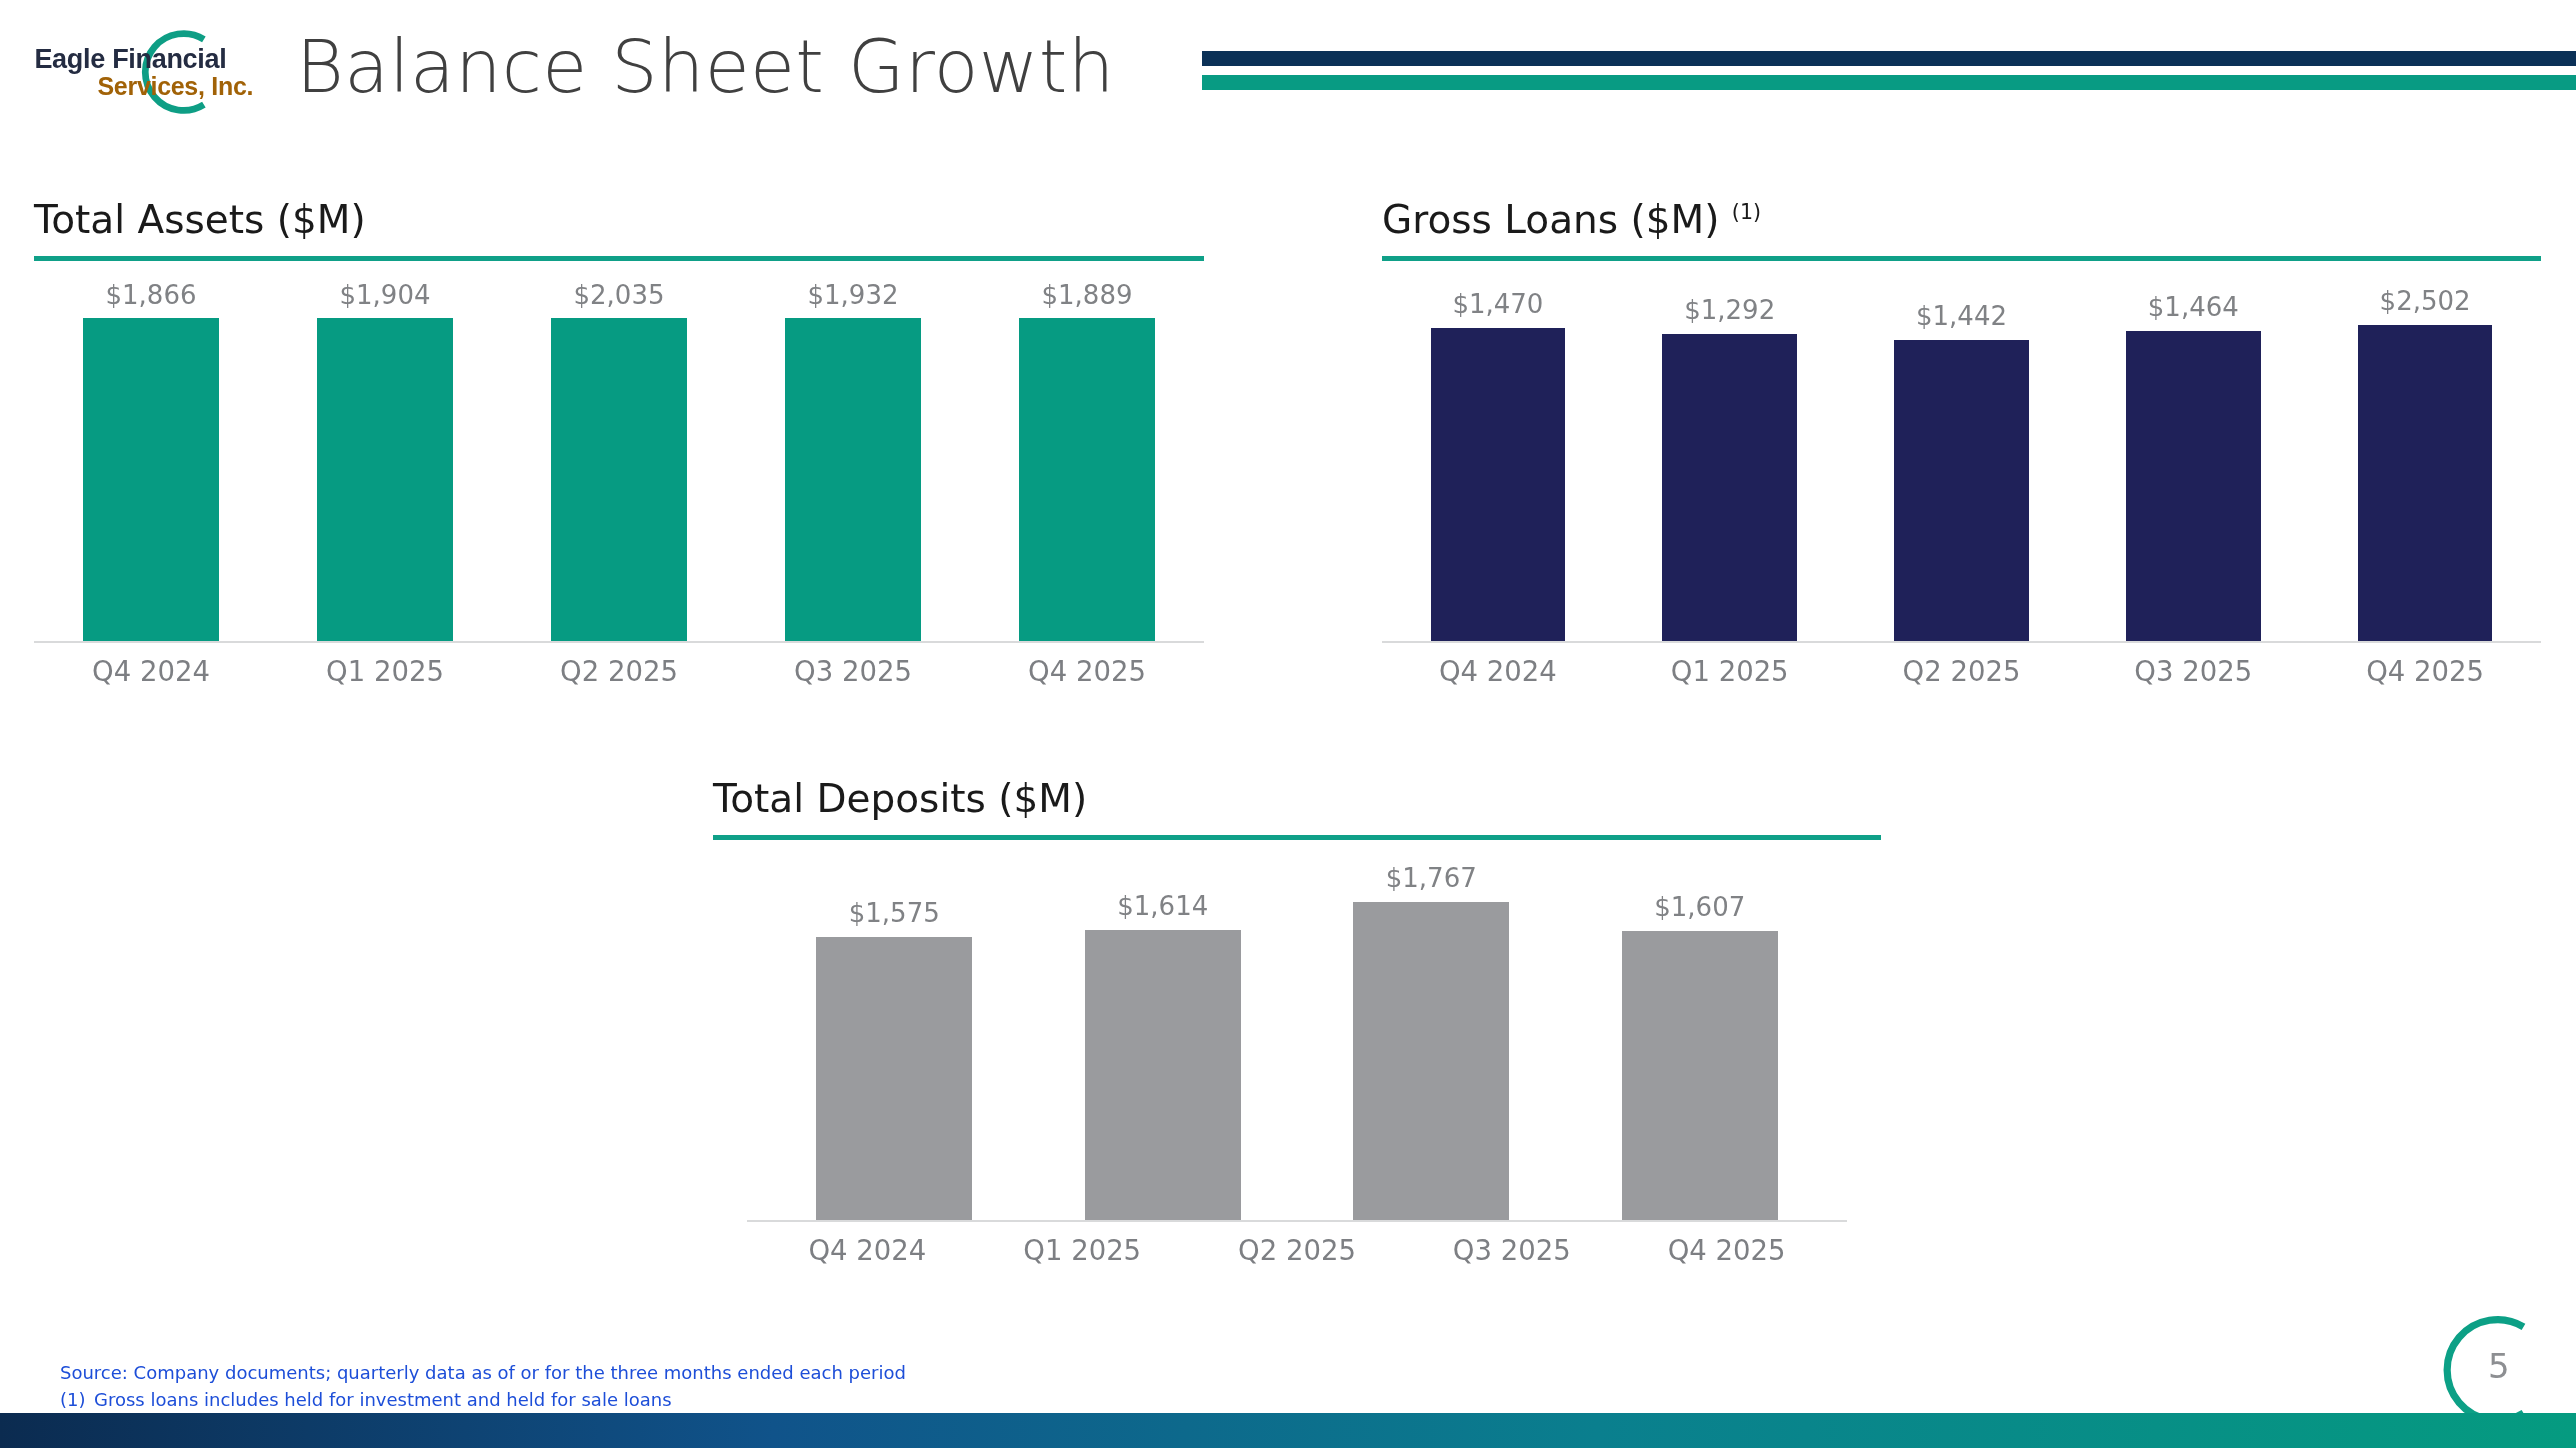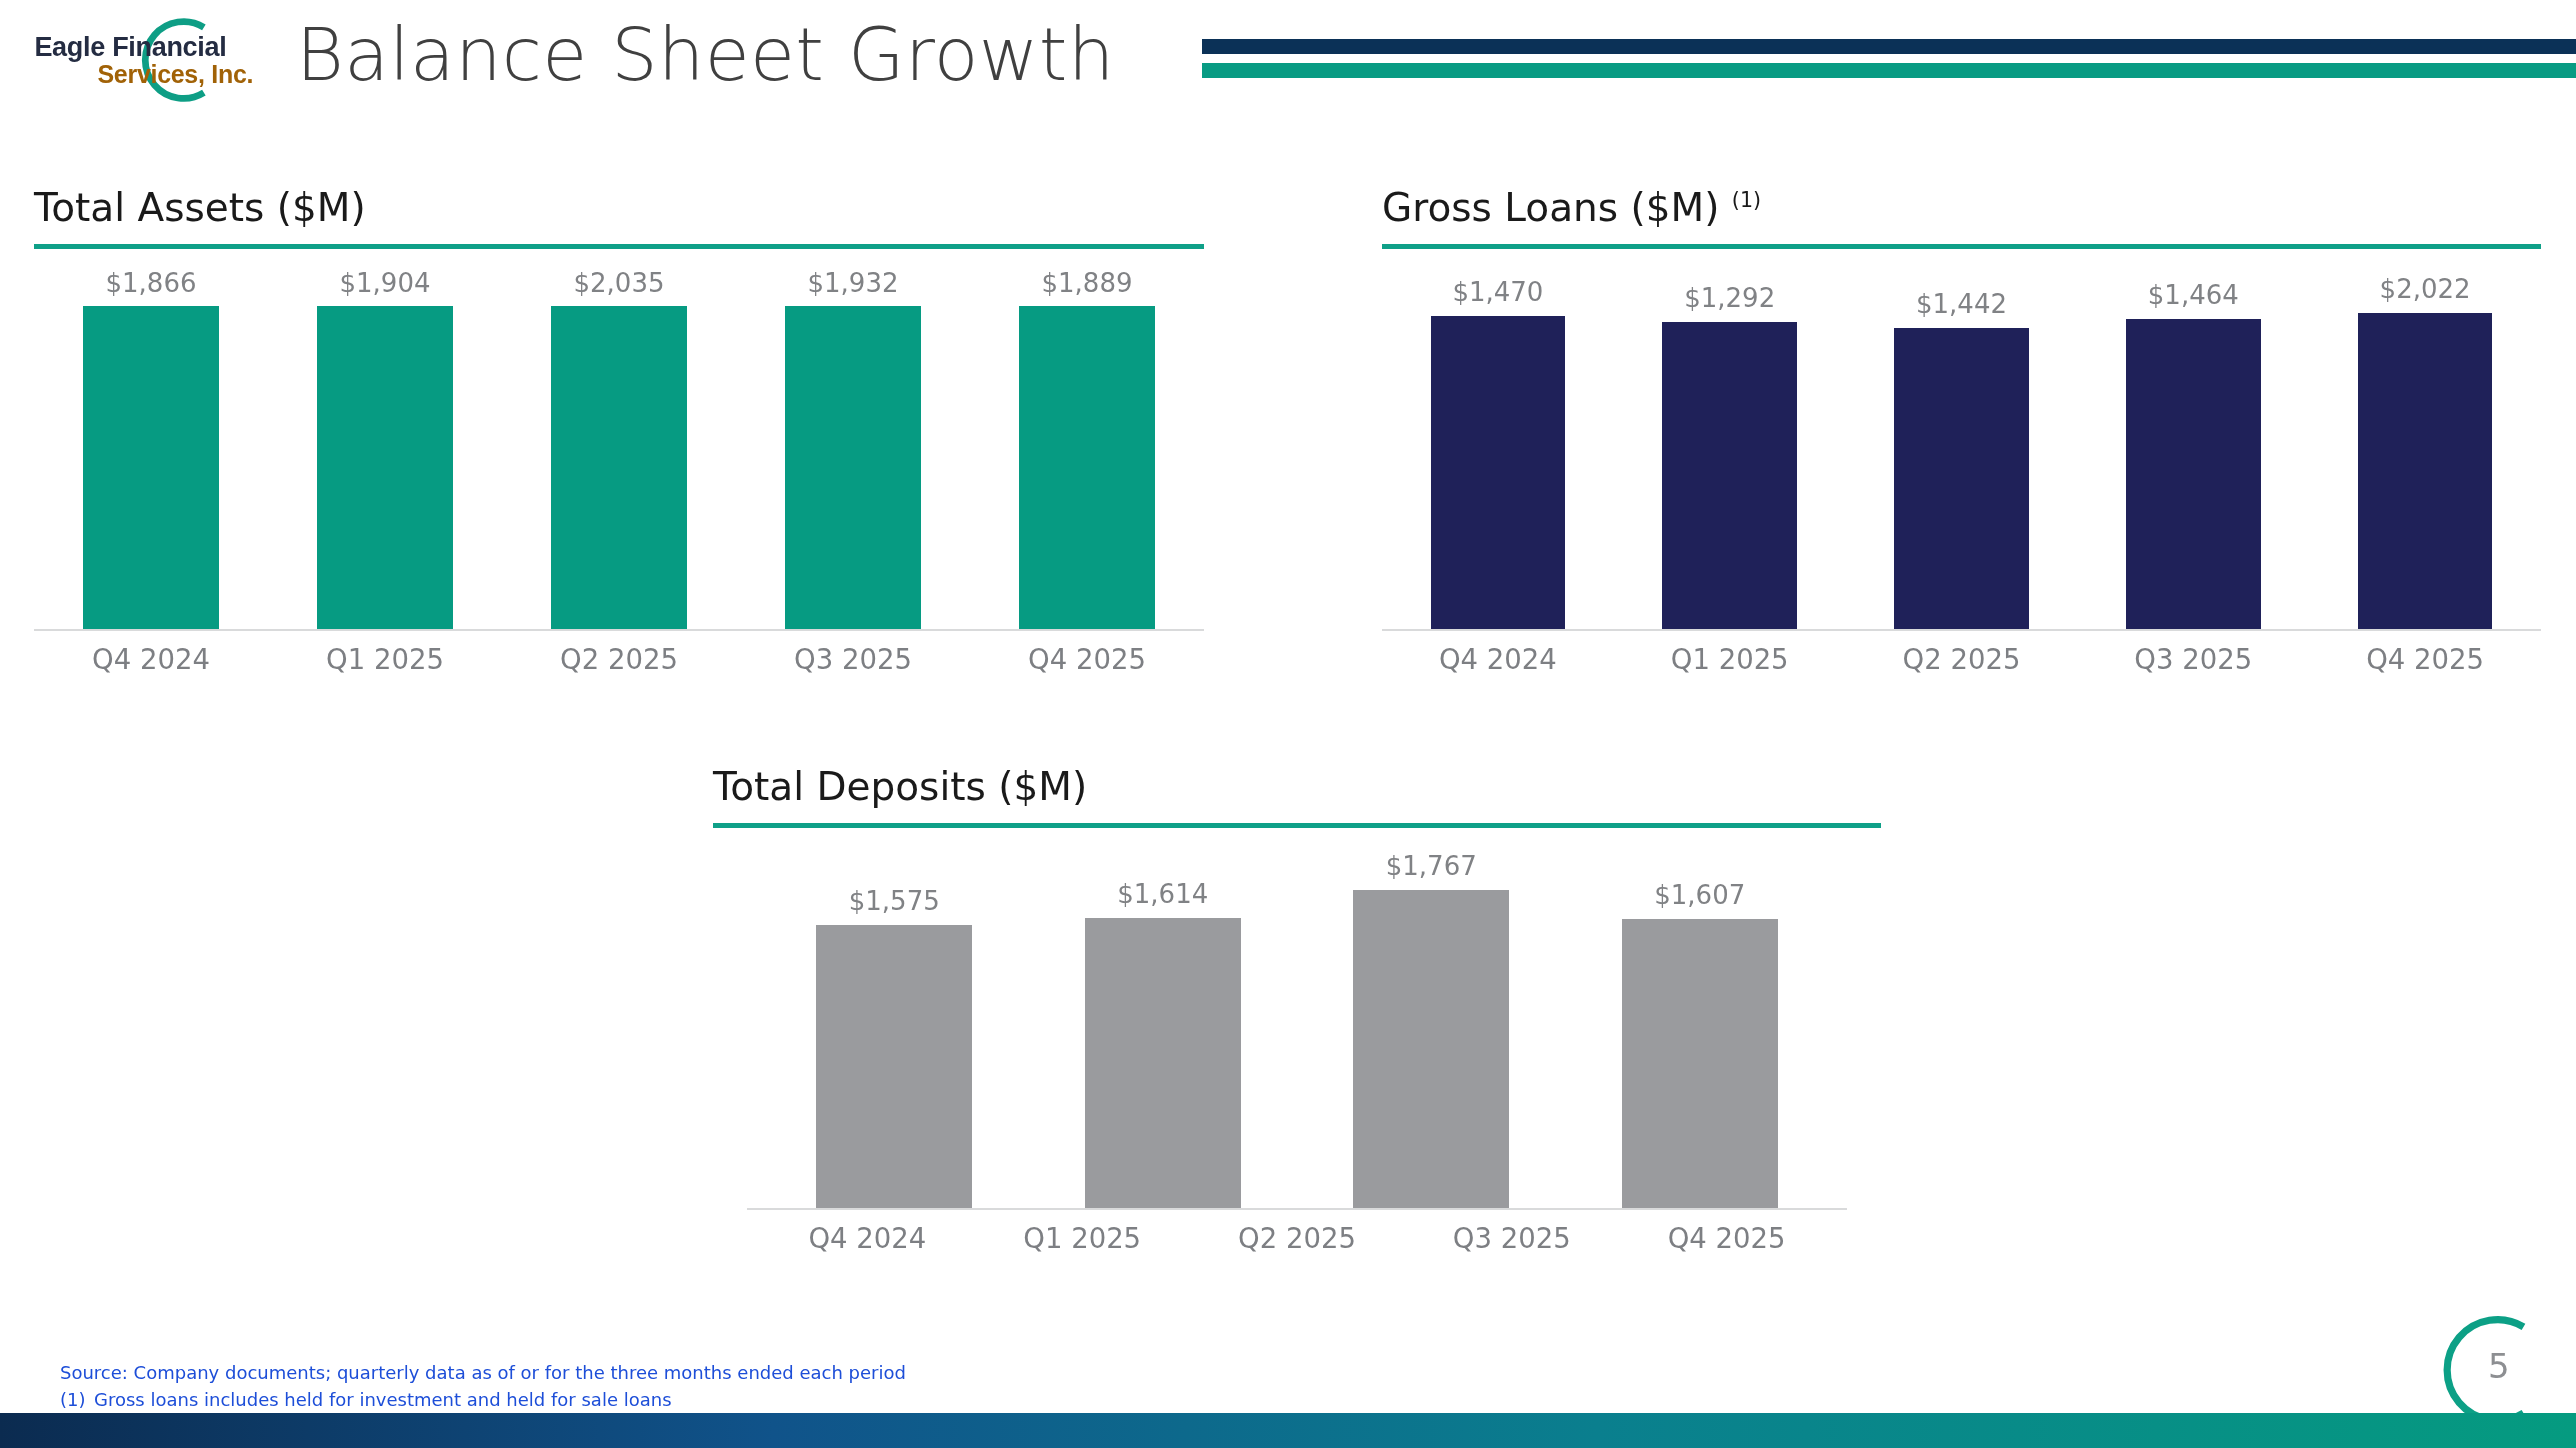--- a/index.html
+++ b/index.html
@@ -10,7 +10,7 @@
     overflow:hidden;
     position:relative;
   }
-  .slide{position:absolute;inset:0;background:#fff;}
+  .slide{position:absolute;inset:0;background:#fff;margin-top:12px;}
 
   
   .logo{position:absolute;left:27.5px;top:10.3px;width:249px;height:94px;}

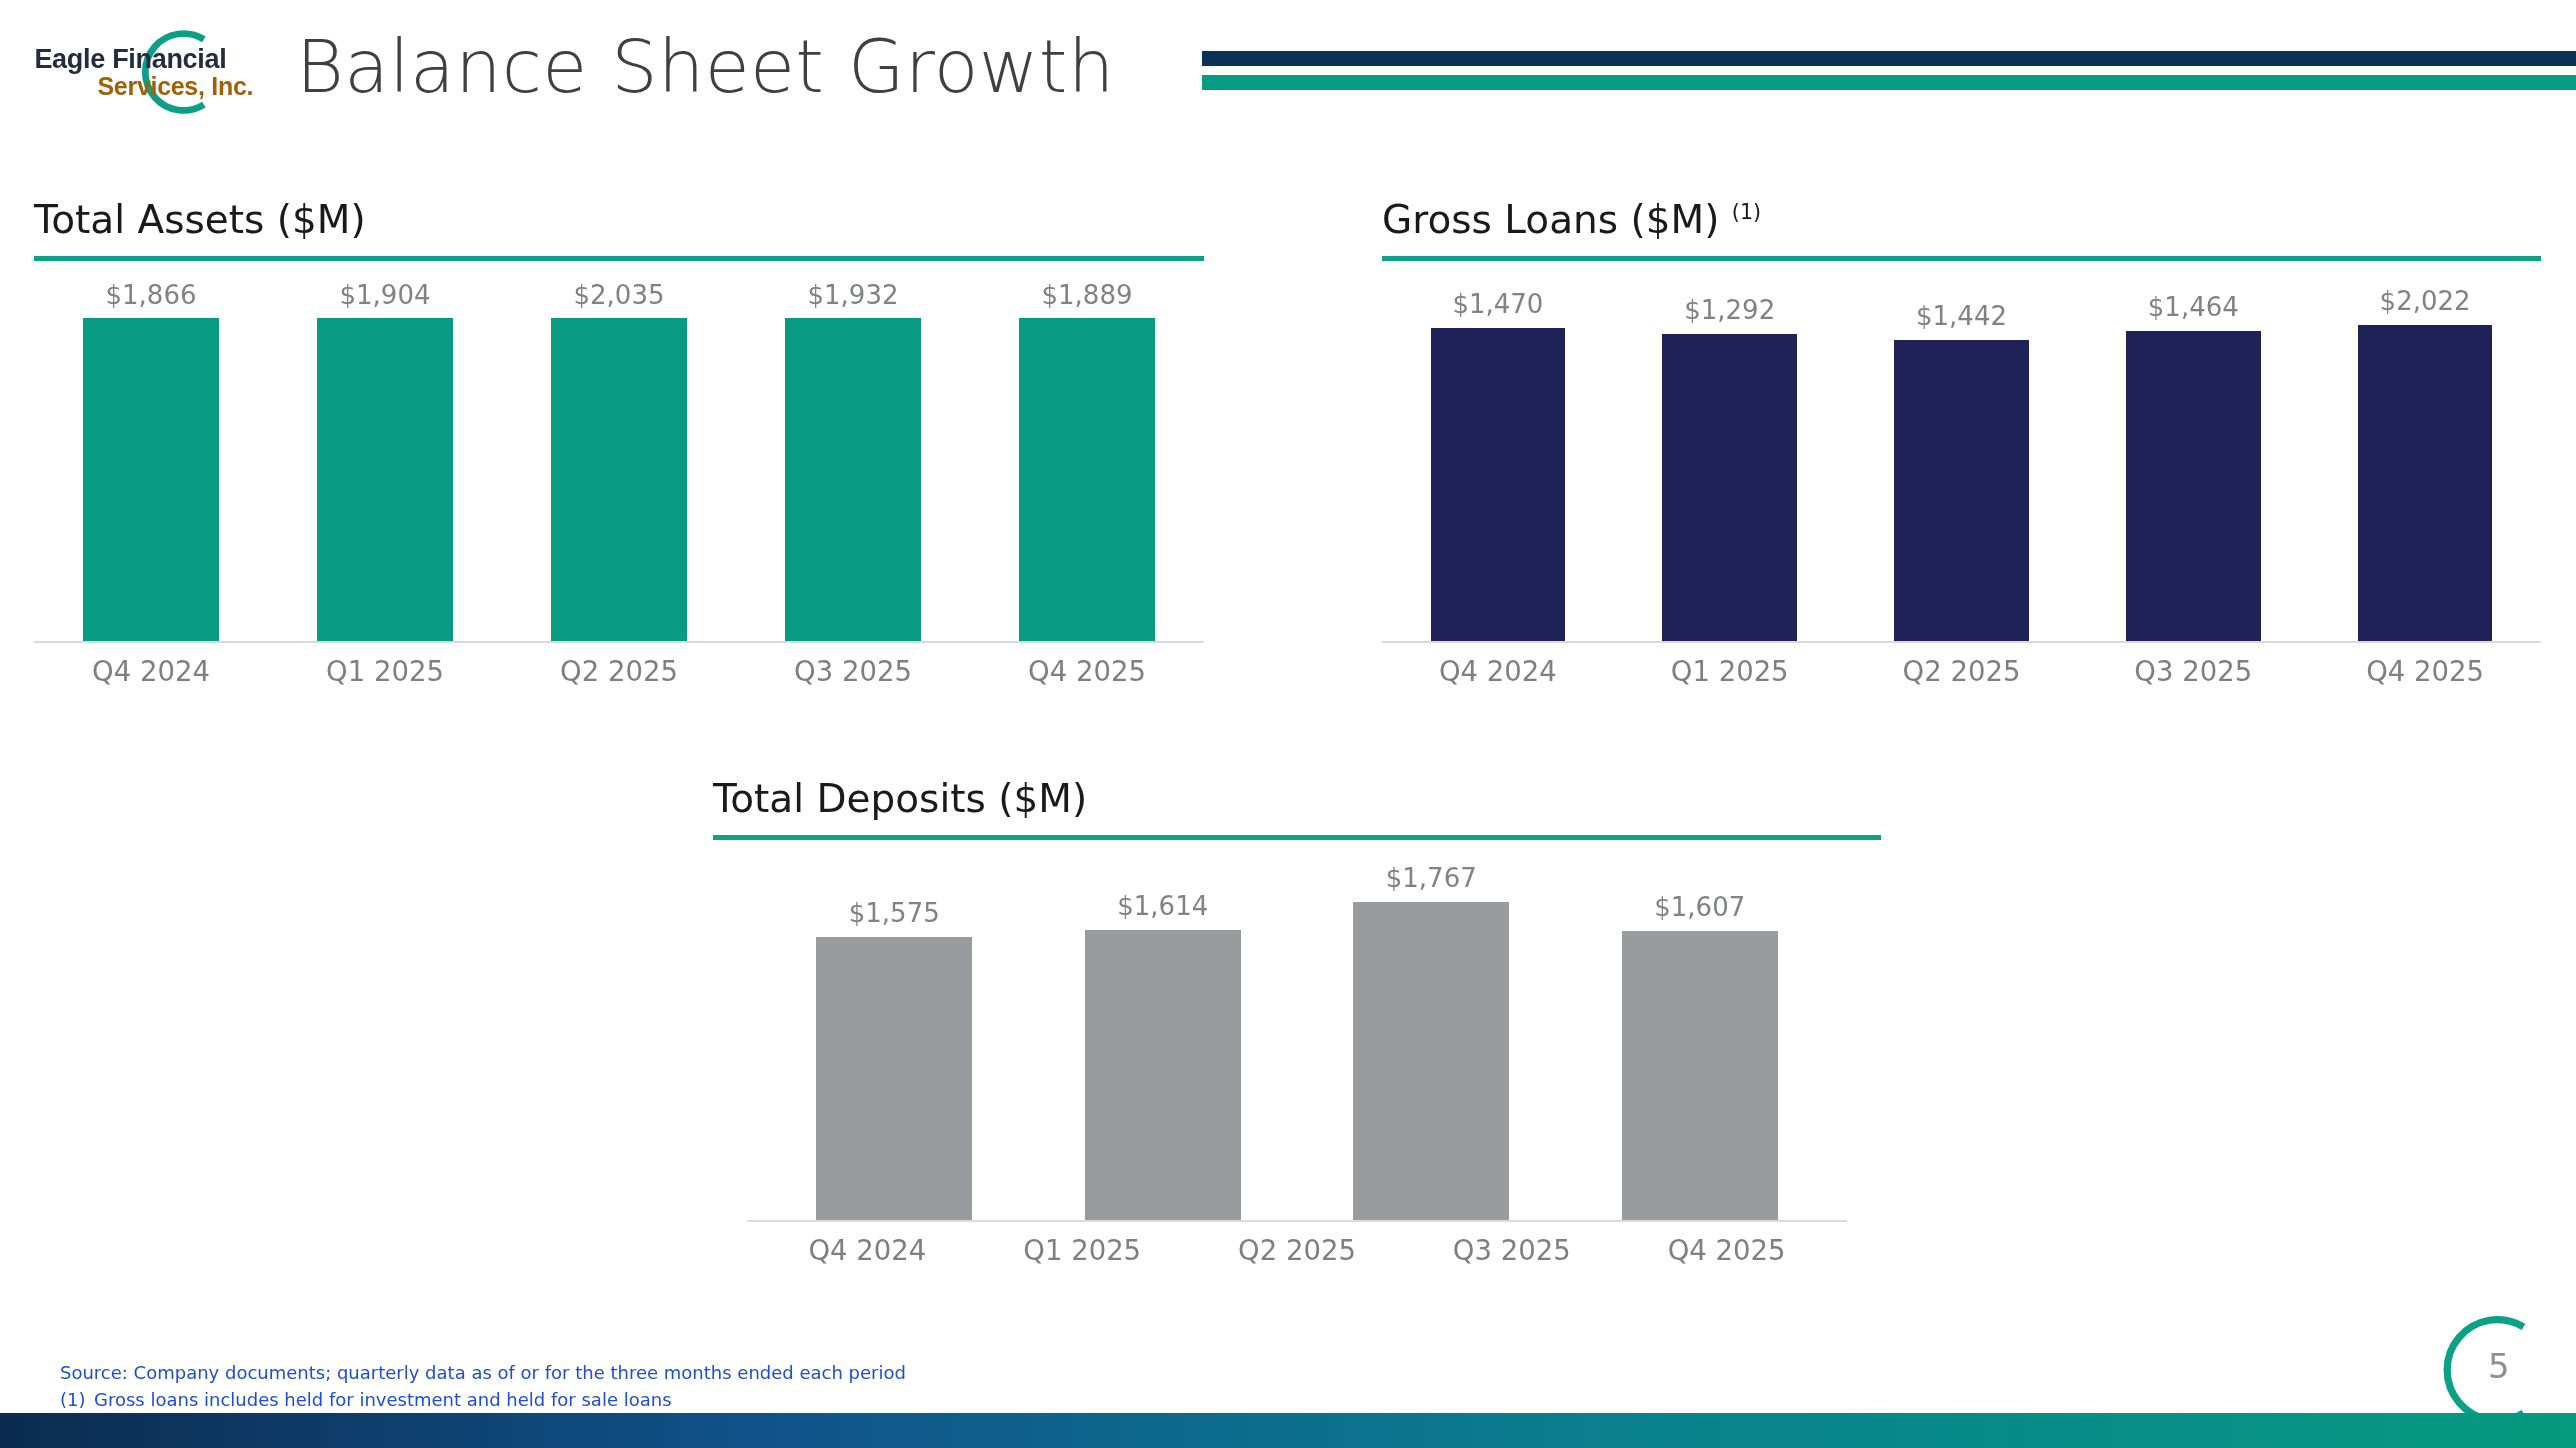--- a/index.html
+++ b/index.html
@@ -144,7 +144,7 @@
           <div class="bar" style="height:310px;background:#1f2159;"></div>
         </div>
         <div class="bcol">
-          <div class="bval">$2,022</div>
+          <div class="bval">$2,502</div>
           <div class="bar" style="height:316px;background:#1f2159;"></div>
         </div>
       </div>

